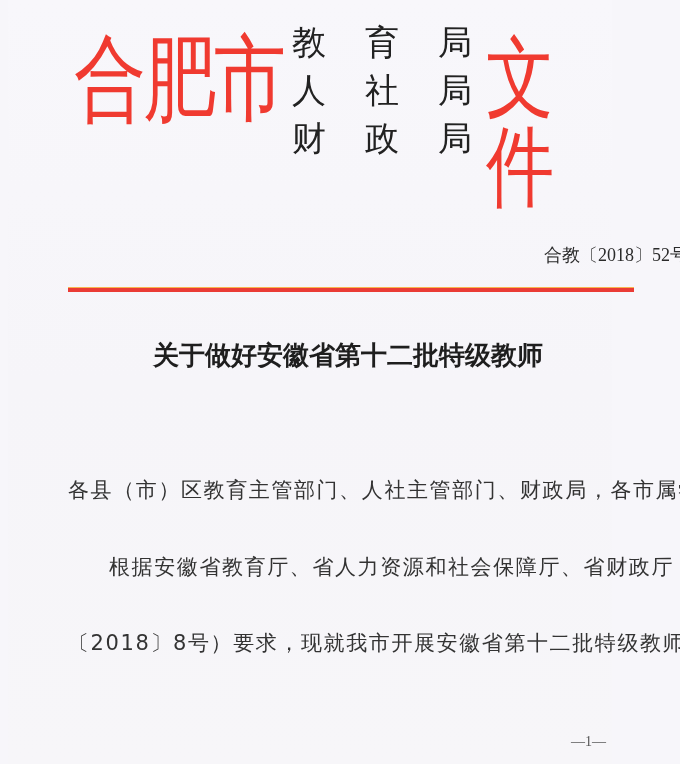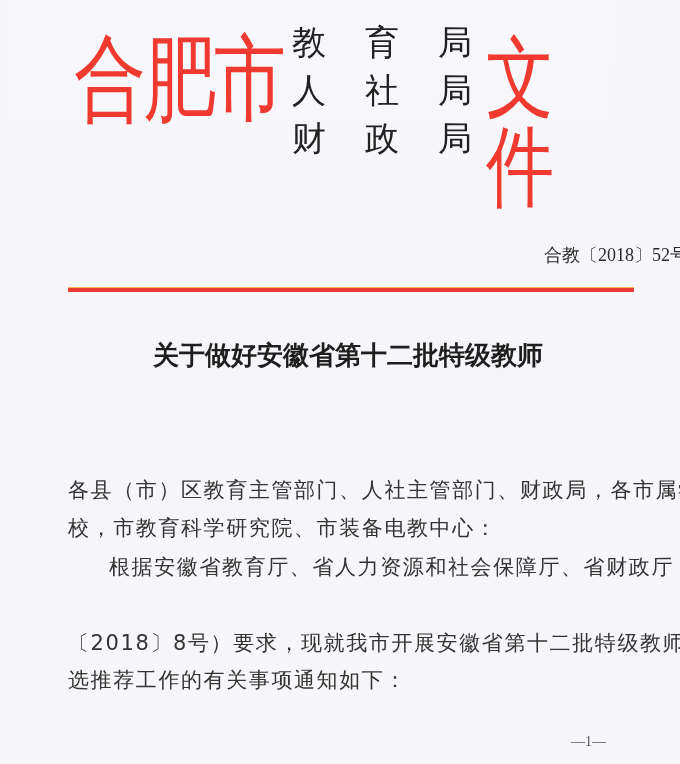--- a/index.html
+++ b/index.html
@@ -157,7 +157,6 @@
   <div class="title title-1">关于做好安徽省第十二批特级教师</div>
 
   <div class="body-line" style="top:480px;">各县（市）区教育主管部门、人社主管部门、财政局，各市属学</div>
-  <div class="body-line" style="top:518px;">校，市教育科学研究院、市装备电教中心：</div>
   <div class="body-line indent" style="top:557px;">根据安徽省教育厅、省人力资源和社会保障厅、省财政厅《关</div>
   <div class="body-line" style="top:633px;">〔2018〕8号）要求，现就我市开展安徽省第十二批特级教师评</div>
   <div class="body-line" style="top:670px;">选推荐工作的有关事项通知如下：</div>

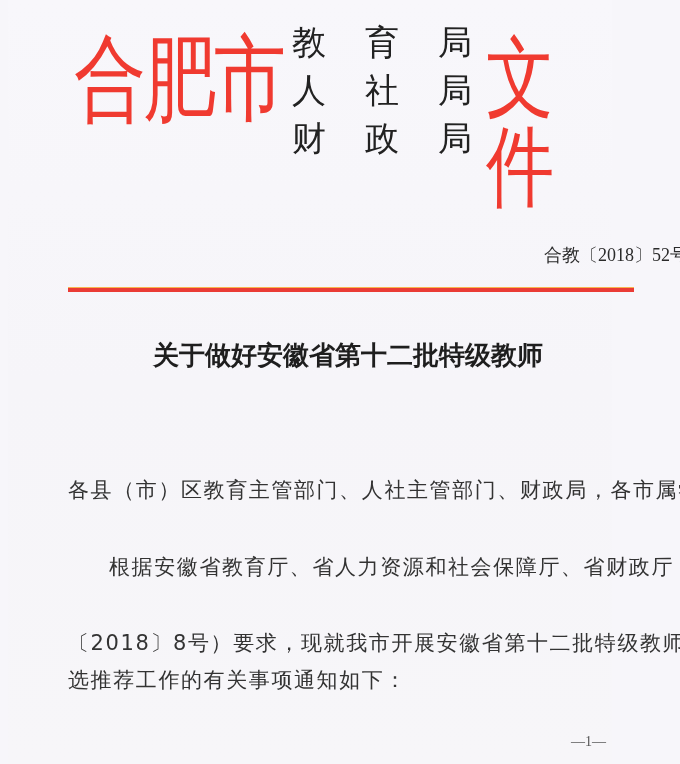--- a/index.html
+++ b/index.html
@@ -159,7 +159,6 @@
   <div class="body-line" style="top:480px;">各县（市）区教育主管部门、人社主管部门、财政局，各市属学</div>
   <div class="body-line indent" style="top:557px;">根据安徽省教育厅、省人力资源和社会保障厅、省财政厅《关</div>
   <div class="body-line" style="top:633px;">〔2018〕8号）要求，现就我市开展安徽省第十二批特级教师评</div>
-  <div class="body-line" style="top:670px;">选推荐工作的有关事项通知如下：</div>
 
   <div class="page-num">—1—</div>
 </div>

